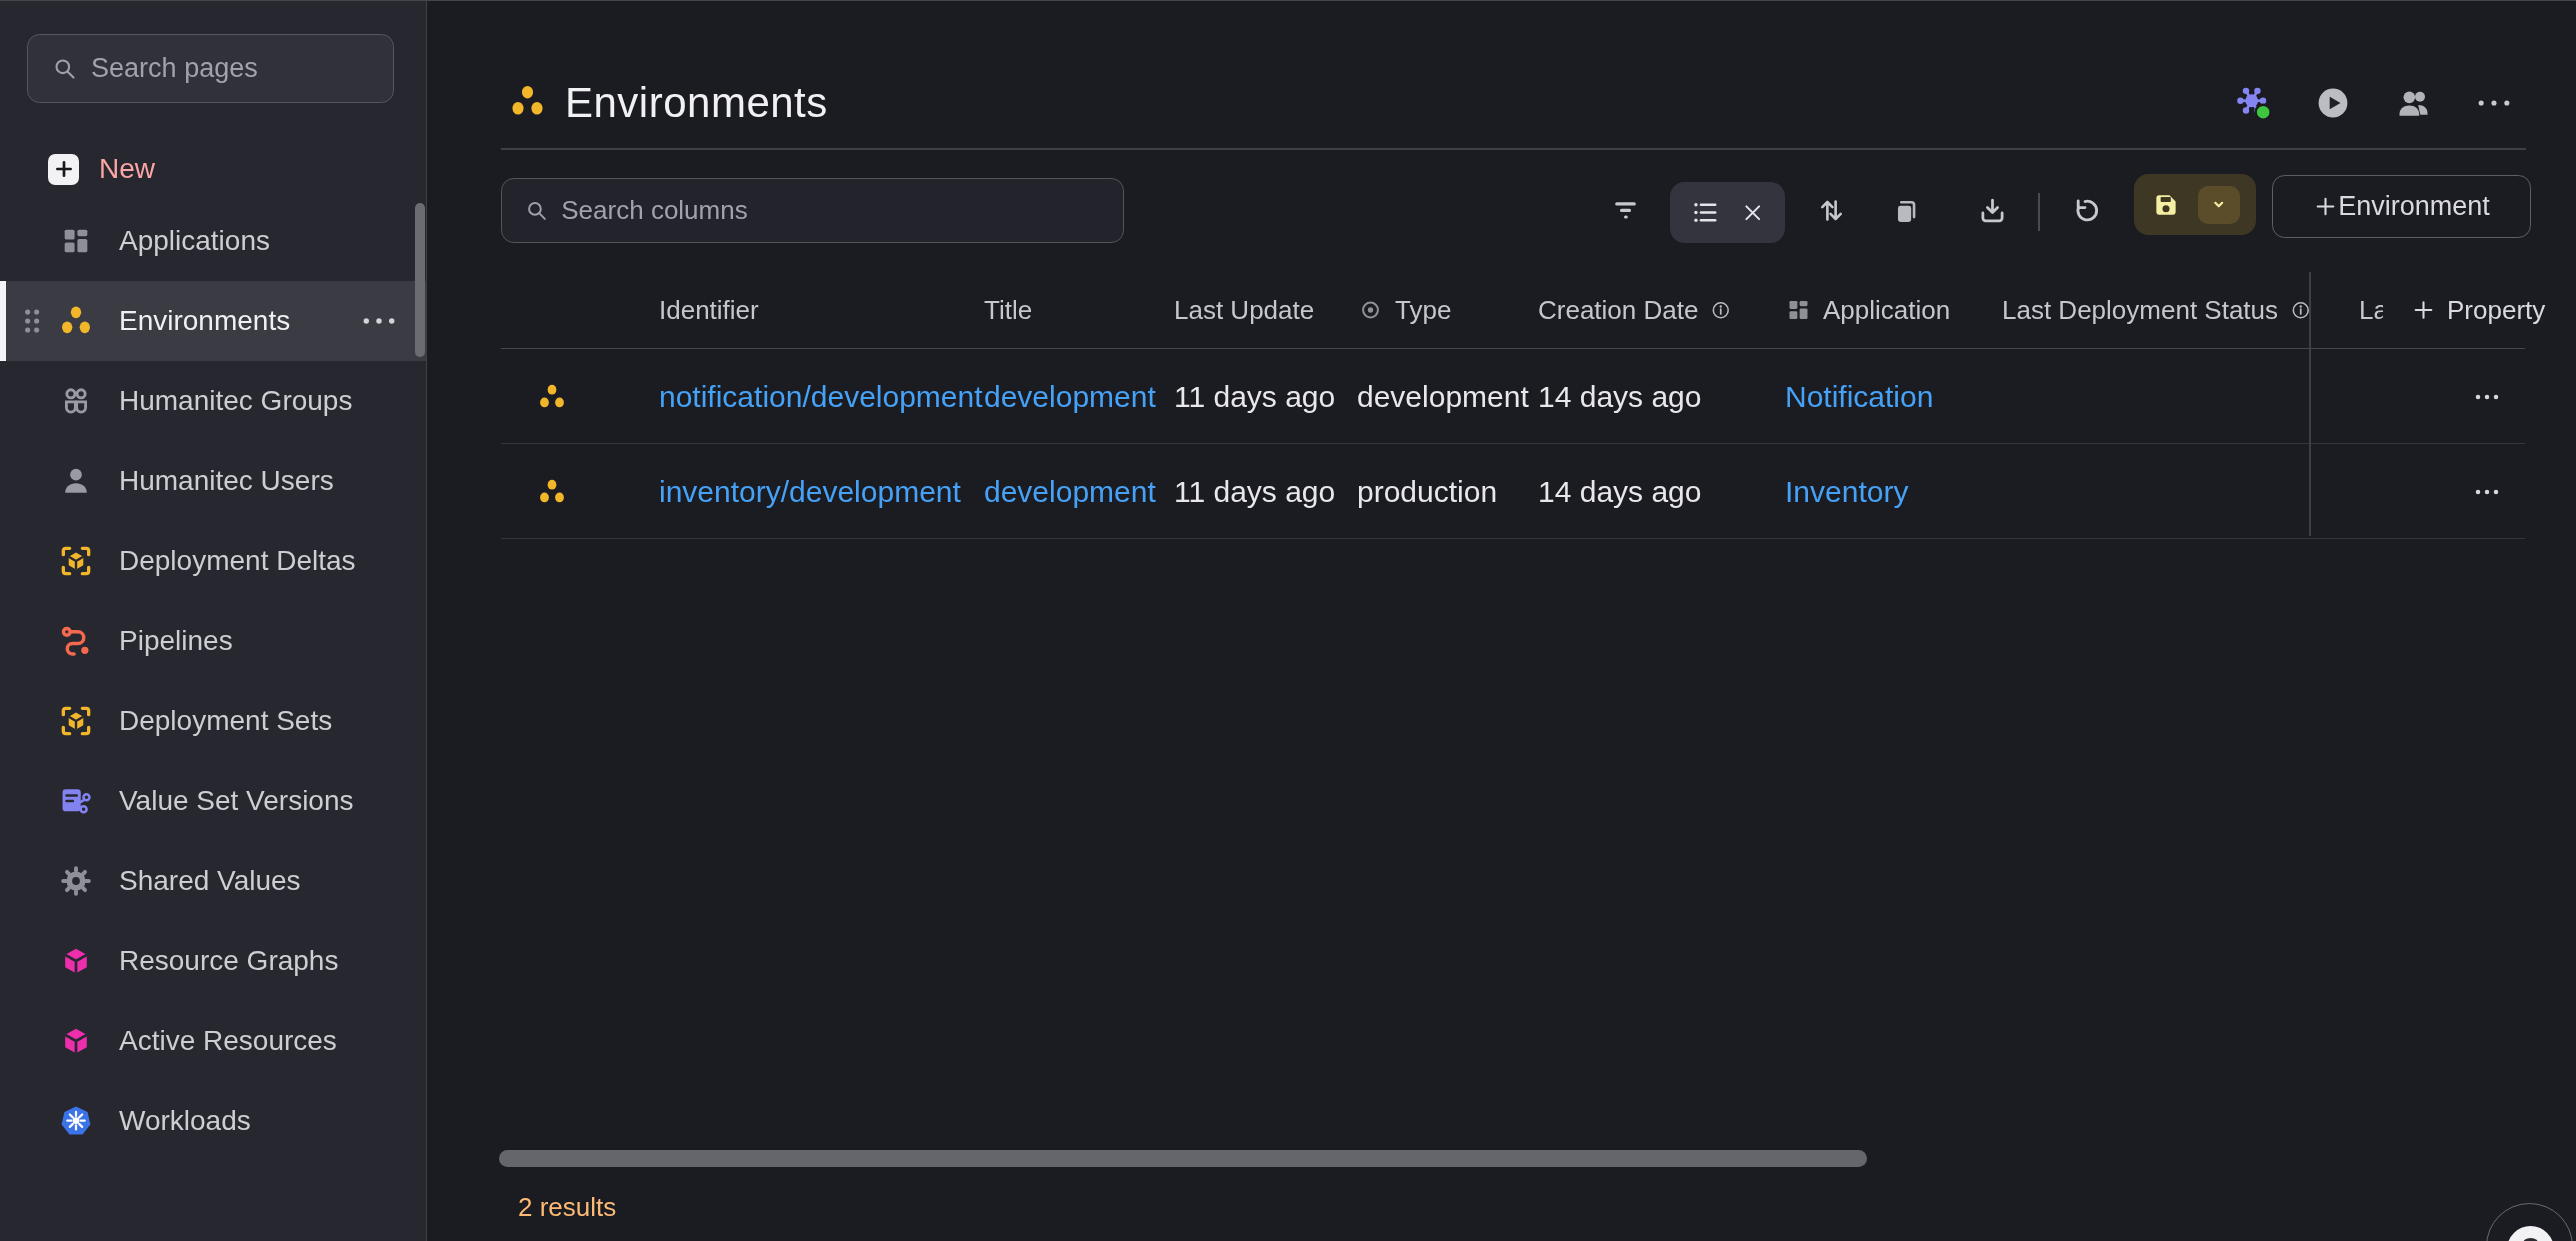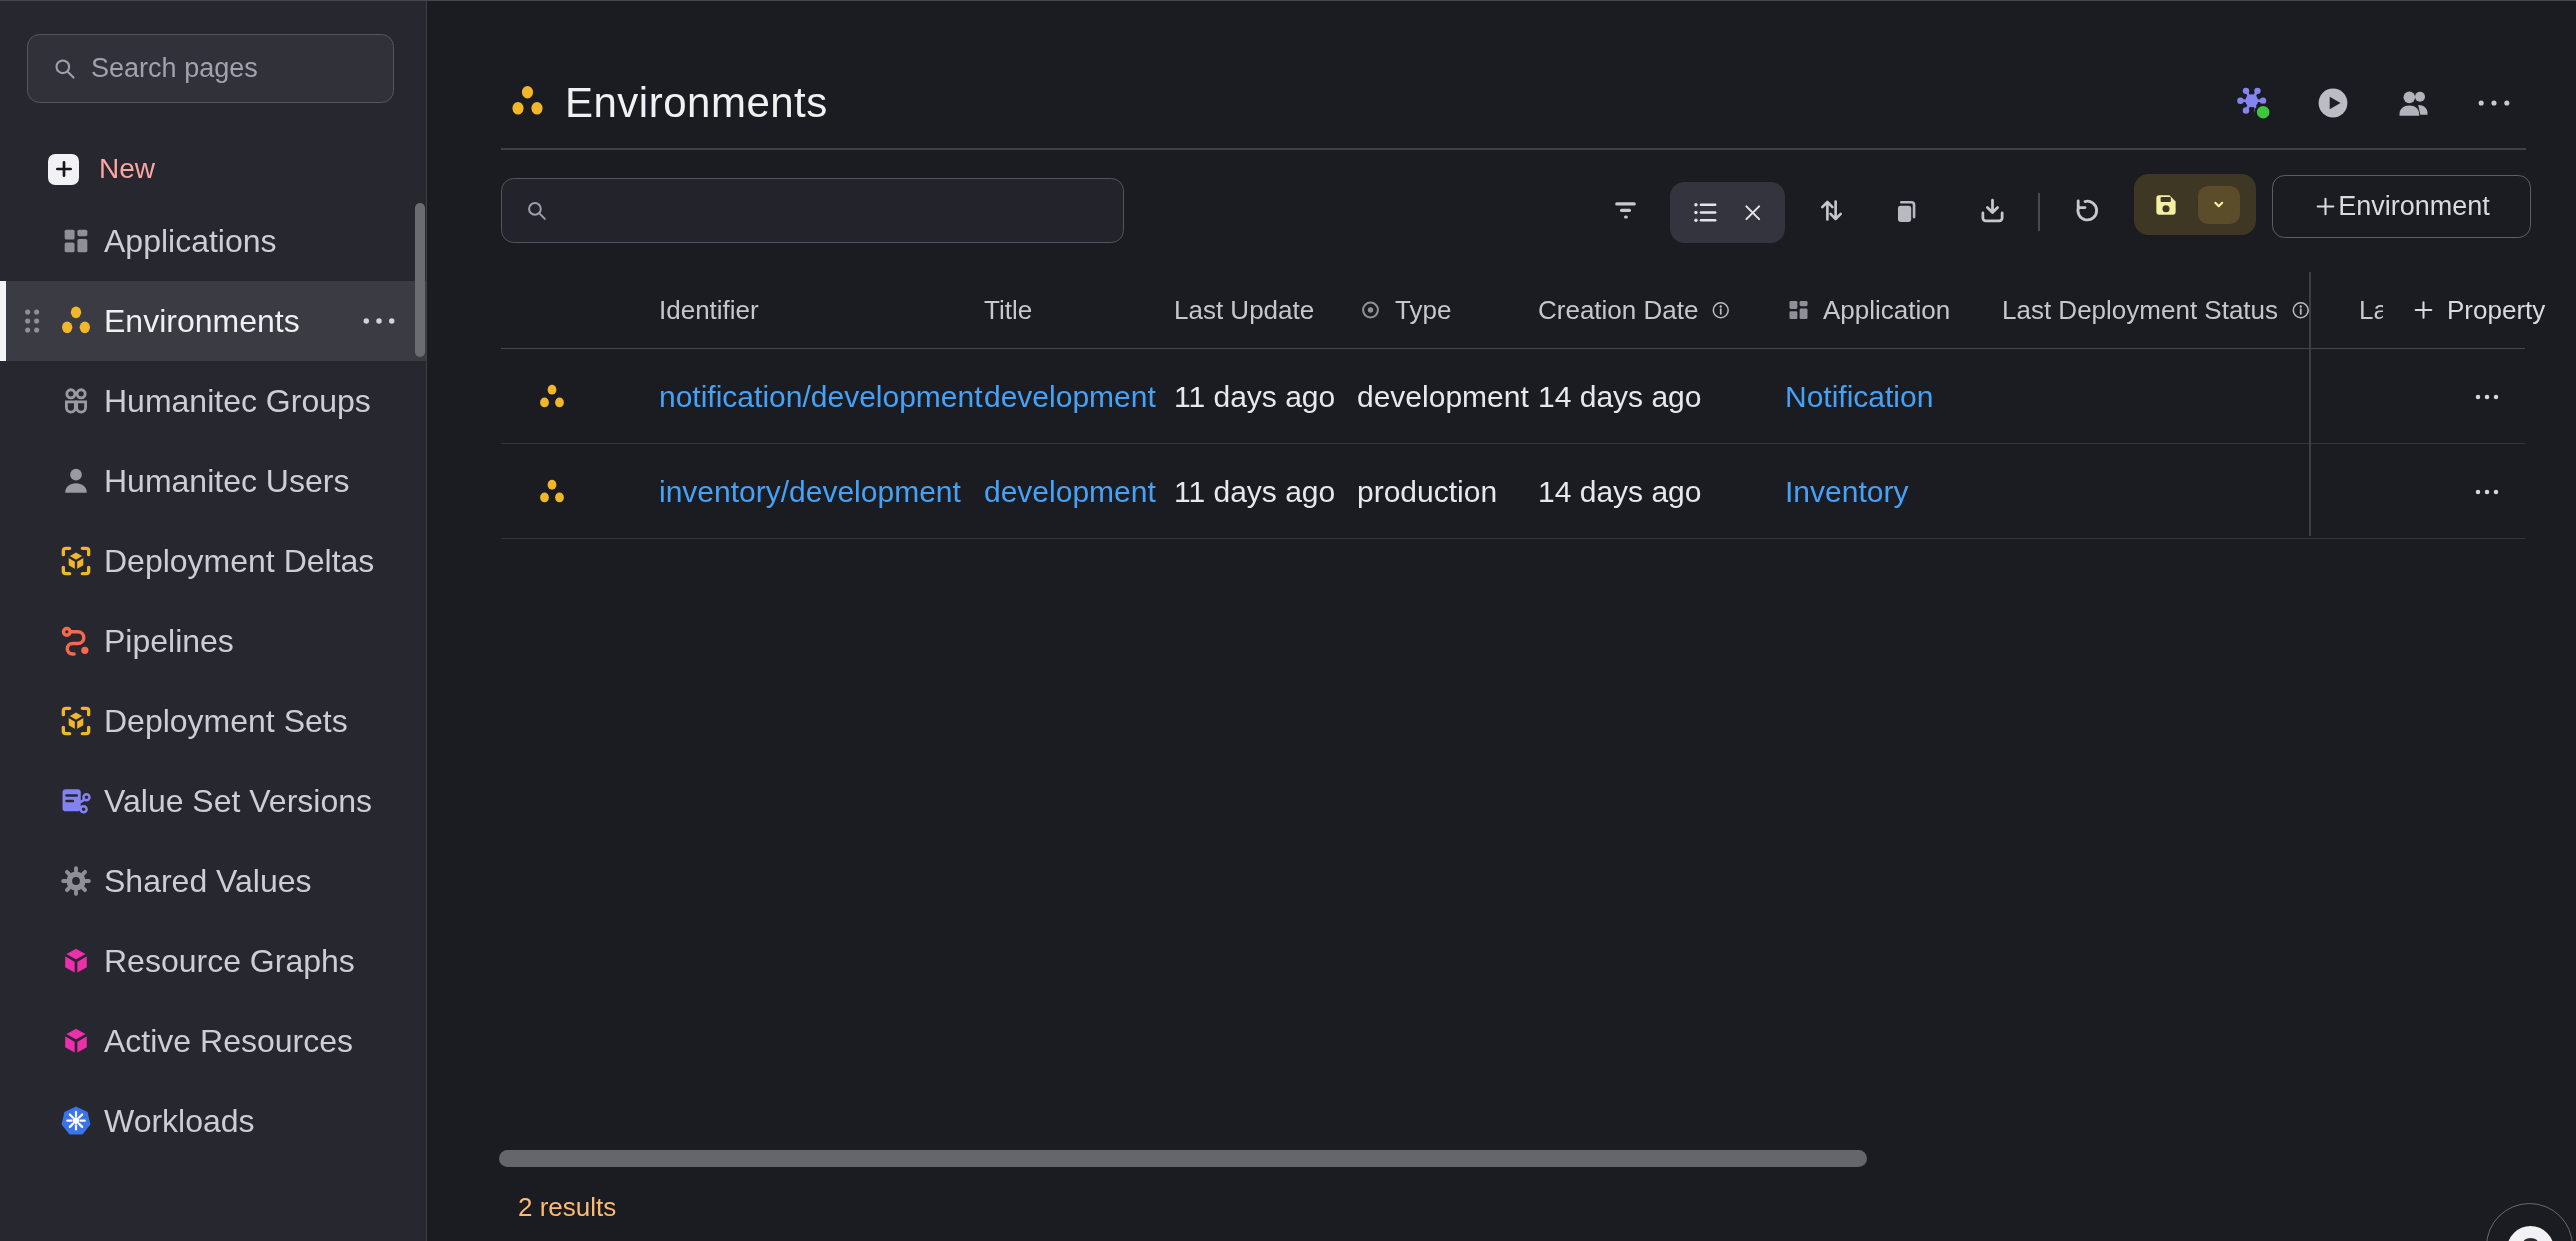--- a/index.html
+++ b/index.html
@@ -341,6 +341,7 @@
           <circle cx="10.5" cy="10.5" r="5.6" fill="none" stroke="#9da0a8" stroke-width="1.9"></circle>
           <line x1="14.8" y1="14.8" x2="20" y2="20" stroke="#9da0a8" stroke-width="1.9" stroke-linecap="round"></line>
         </svg>
+      <input placeholder="Search columns" style="">
     </div>
 
     <span class="tbtn" style="left:1166px">

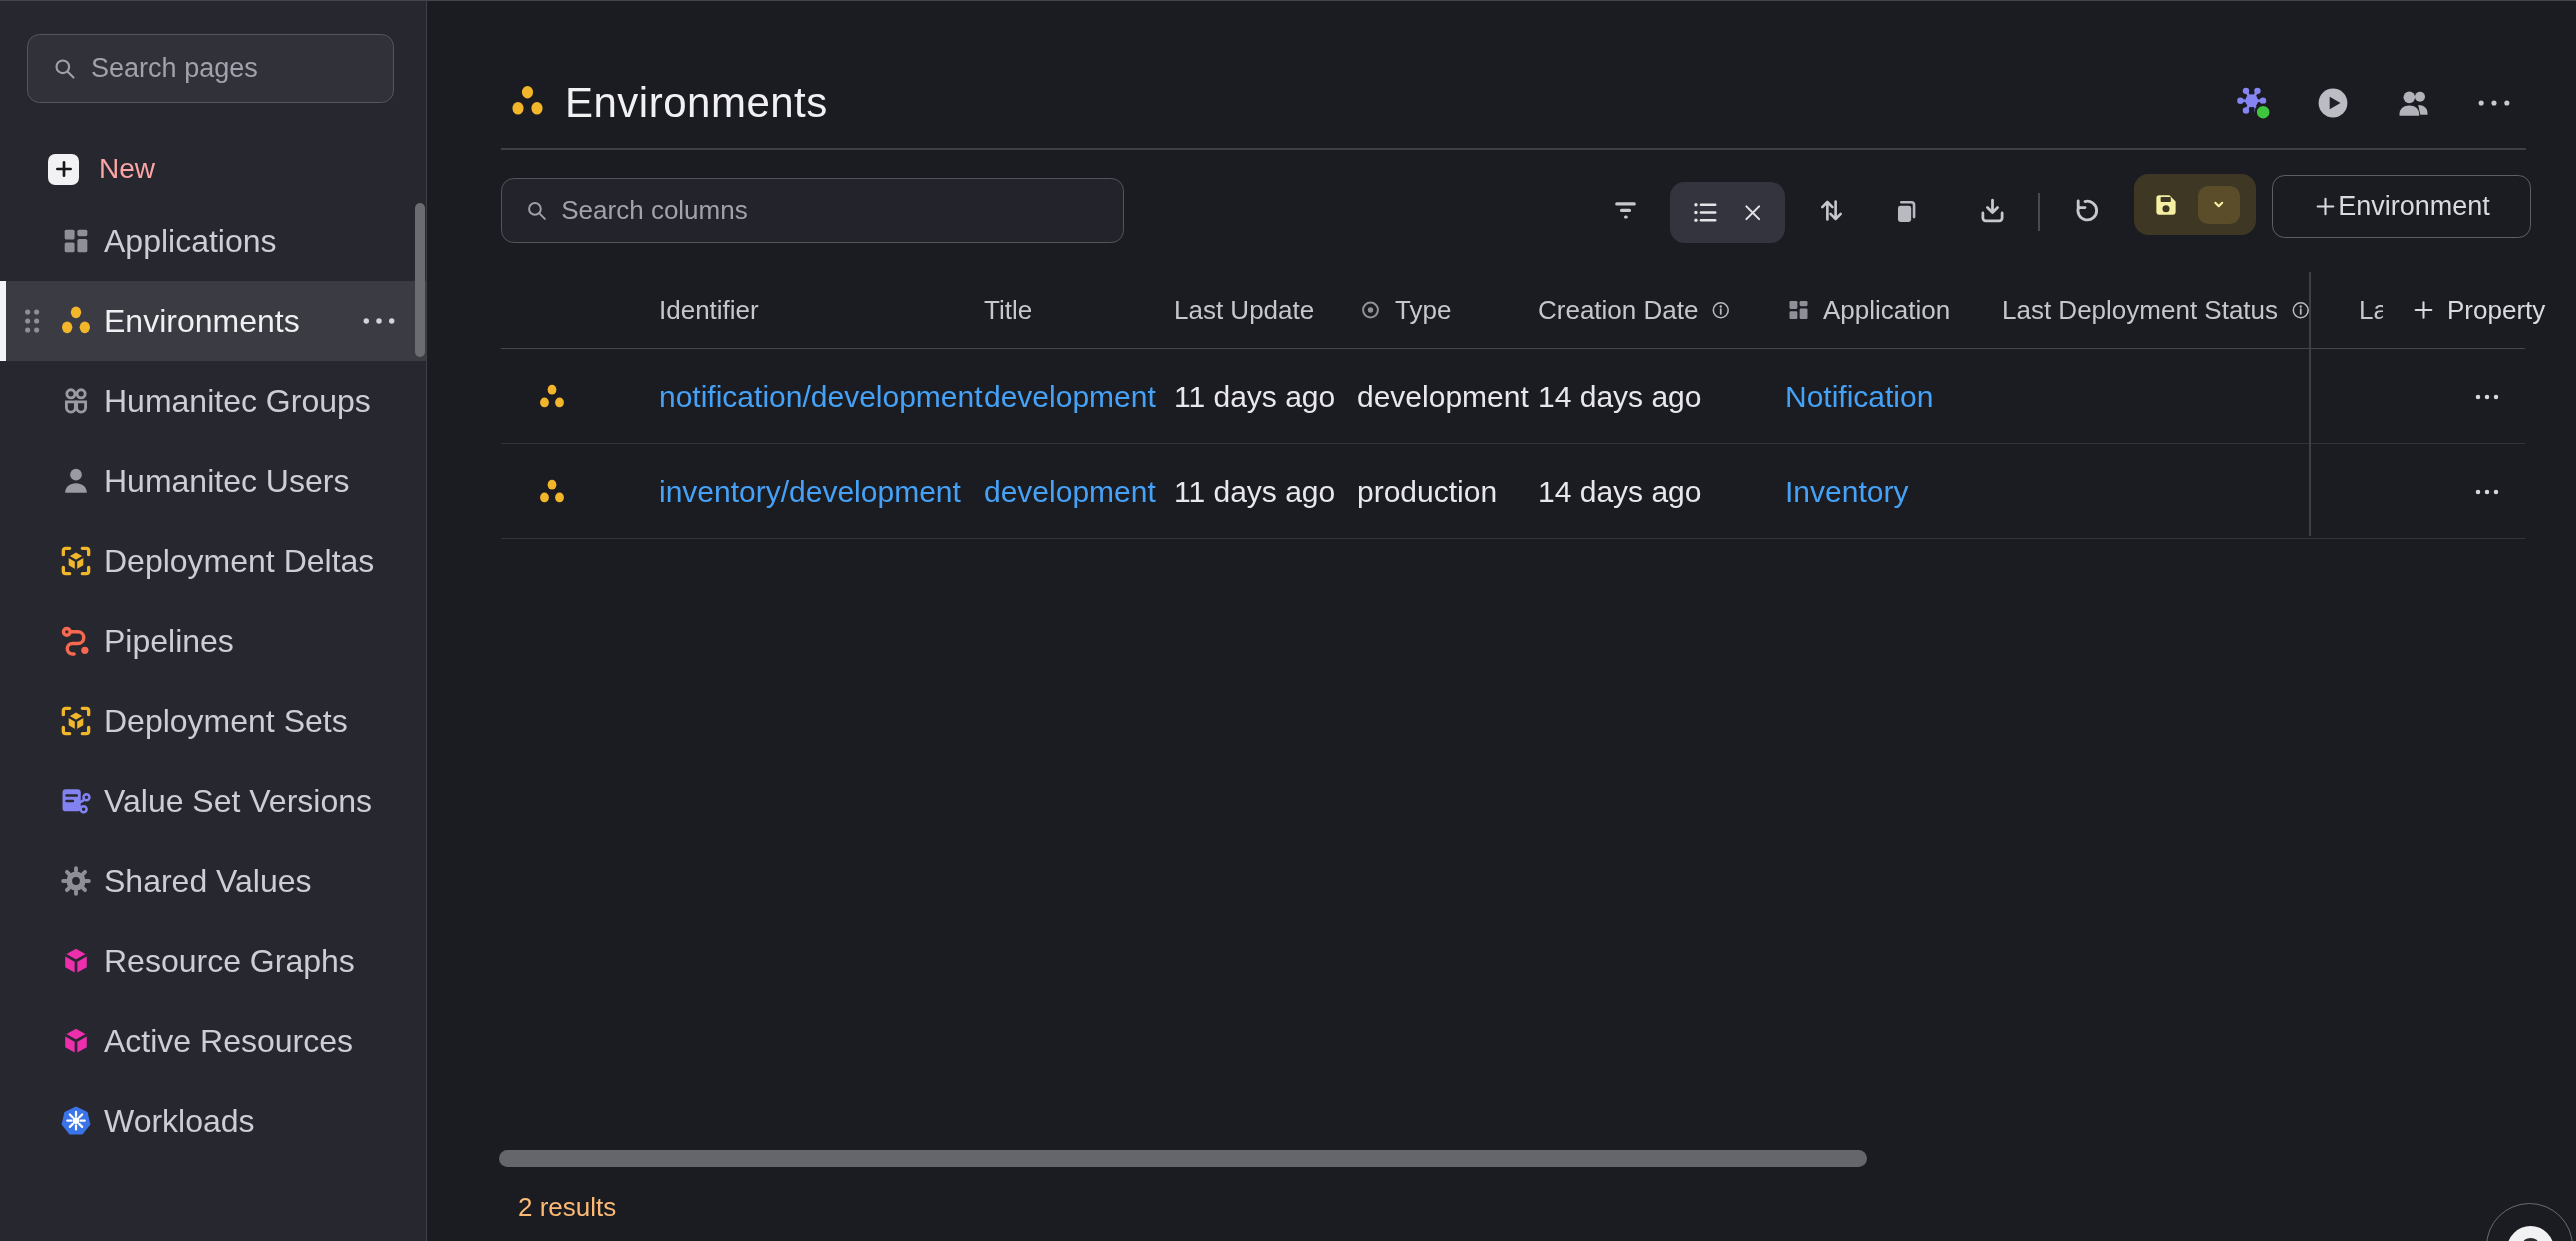--- a/index.html
+++ b/index.html
@@ -21,7 +21,7 @@
   .sb-item.sel { background:#3b3b44; }
   .sb-item.sel::before { content:""; position:absolute; left:0; top:0; width:6.3px; height:100%; background:#f4f4f6; }
   .sb-ic { width:42px; height:42px; margin-left:55px; display:flex; align-items:center; justify-content:center; flex:0 0 auto; }
-  .sb-label { margin-left:7px; font-size:32px; color:#cdcdd4; white-space:nowrap;text-align:center; }
+  .sb-label { margin-left:22px; font-size:28px; color:#cdcdd4; white-space:nowrap;text-align:center; }
   .sb-item.sel .sb-label { color:#eef0f2; }
   .drag-dots { position:absolute; left:16.3px; top:50%; transform:translateY(-50%); width:31px; height:36px; }
   .sb-ellipsis { position:absolute; right:27px; top:50%; transform:translateY(-50%); width:40px; height:22px; }

